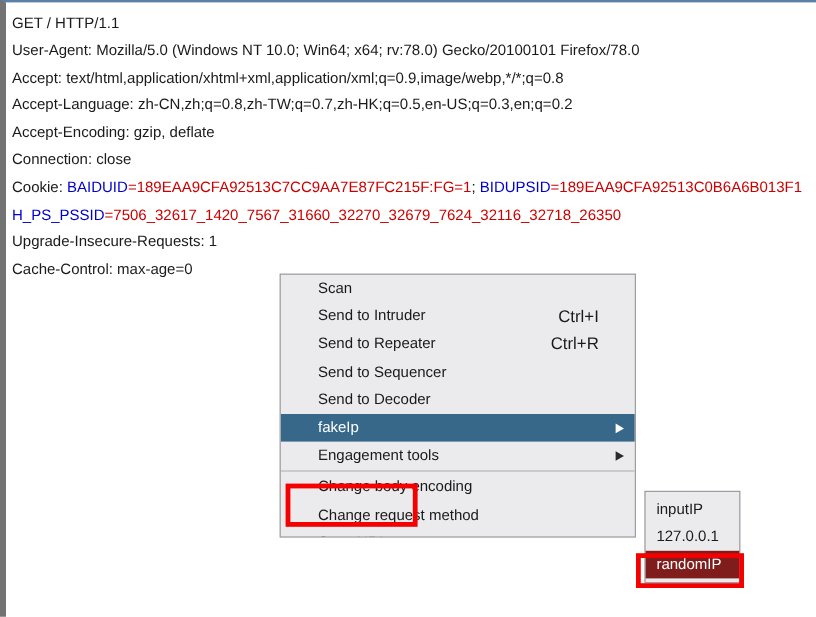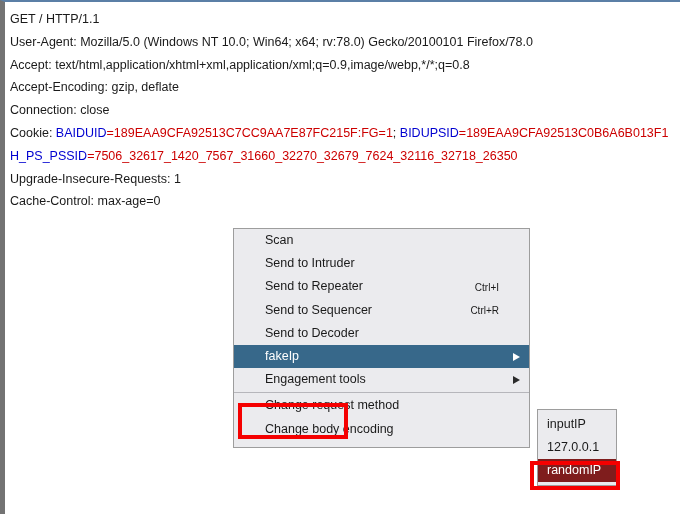--- a/index.html
+++ b/index.html
@@ -161,6 +161,7 @@
       <div class="req-line"><span class="tok-plain">GET / HTTP/1.1</span></div>
       <div class="req-line"><span class="tok-plain">User-Agent: Mozilla/5.0 (Windows NT 10.0; Win64; x64; rv:78.0) Gecko/20100101 Firefox/78.0</span></div>
       <div class="req-line"><span class="tok-plain">Accept: text/html,application/xhtml+xml,application/xml;q=0.9,image/webp,*/*;q=0.8</span></div>
+      <div class="req-line"><span class="tok-plain">Accept-Language: zh-CN,zh;q=0.8,zh-TW;q=0.7,zh-HK;q=0.5,en-US;q=0.3,en;q=0.2</span></div>
       <div class="req-line"><span class="tok-plain">Accept-Encoding: gzip, deflate</span></div>
       <div class="req-line"><span class="tok-plain">Connection: close</span></div>
       <div class="req-line"><span class="tok-plain">Cookie: </span><span class="tok-name">BAIDUID</span><span class="tok-value">=189EAA9CFA92513C7CC9AA7E87FC215F:FG=1</span><span class="tok-plain">; </span><span class="tok-name">BIDUPSID</span><span class="tok-value">=189EAA9CFA92513C0B6A6B013F1</span></div>

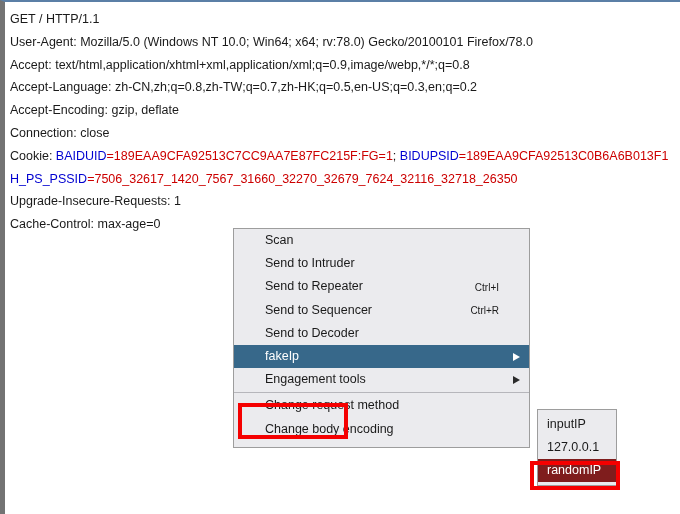--- a/index.html
+++ b/index.html
@@ -88,8 +88,7 @@
     top: 0;
     line-height: 23.2px;
     color: #1a1a1a;
-    font-size: 10px;
-    margin-top: 24px;
+    font-size: 14px;
   }
 
   .submenu-arrow {

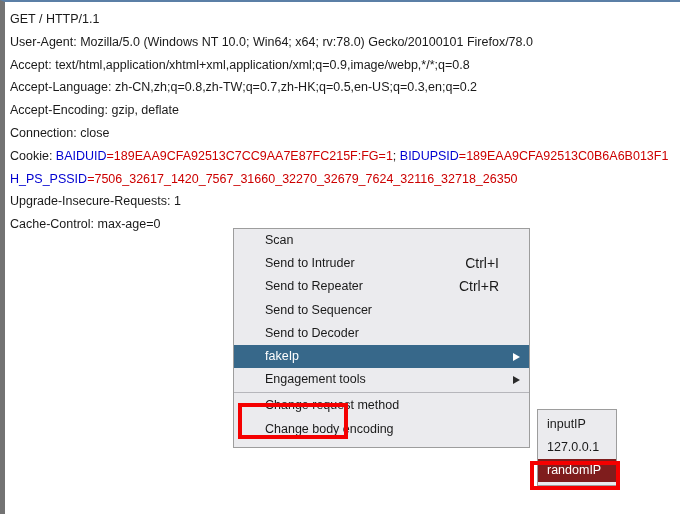--- a/index.html
+++ b/index.html
@@ -179,8 +179,8 @@
     <div class="menu-item selected"><span>fakeIp</span><span class="submenu-arrow"></span></div>
     <div class="menu-item"><span>Engagement tools</span><span class="submenu-arrow"></span></div>
     <div class="menu-sep"></div>
+    <div class="menu-item"><span>Change body encoding</span></div>
     <div class="menu-item"><span>Change request method</span></div>
-    <div class="menu-item"><span>Change body encoding</span></div>
     <div class="menu-item"><span>Copy URL</span></div>
   </div>
 

